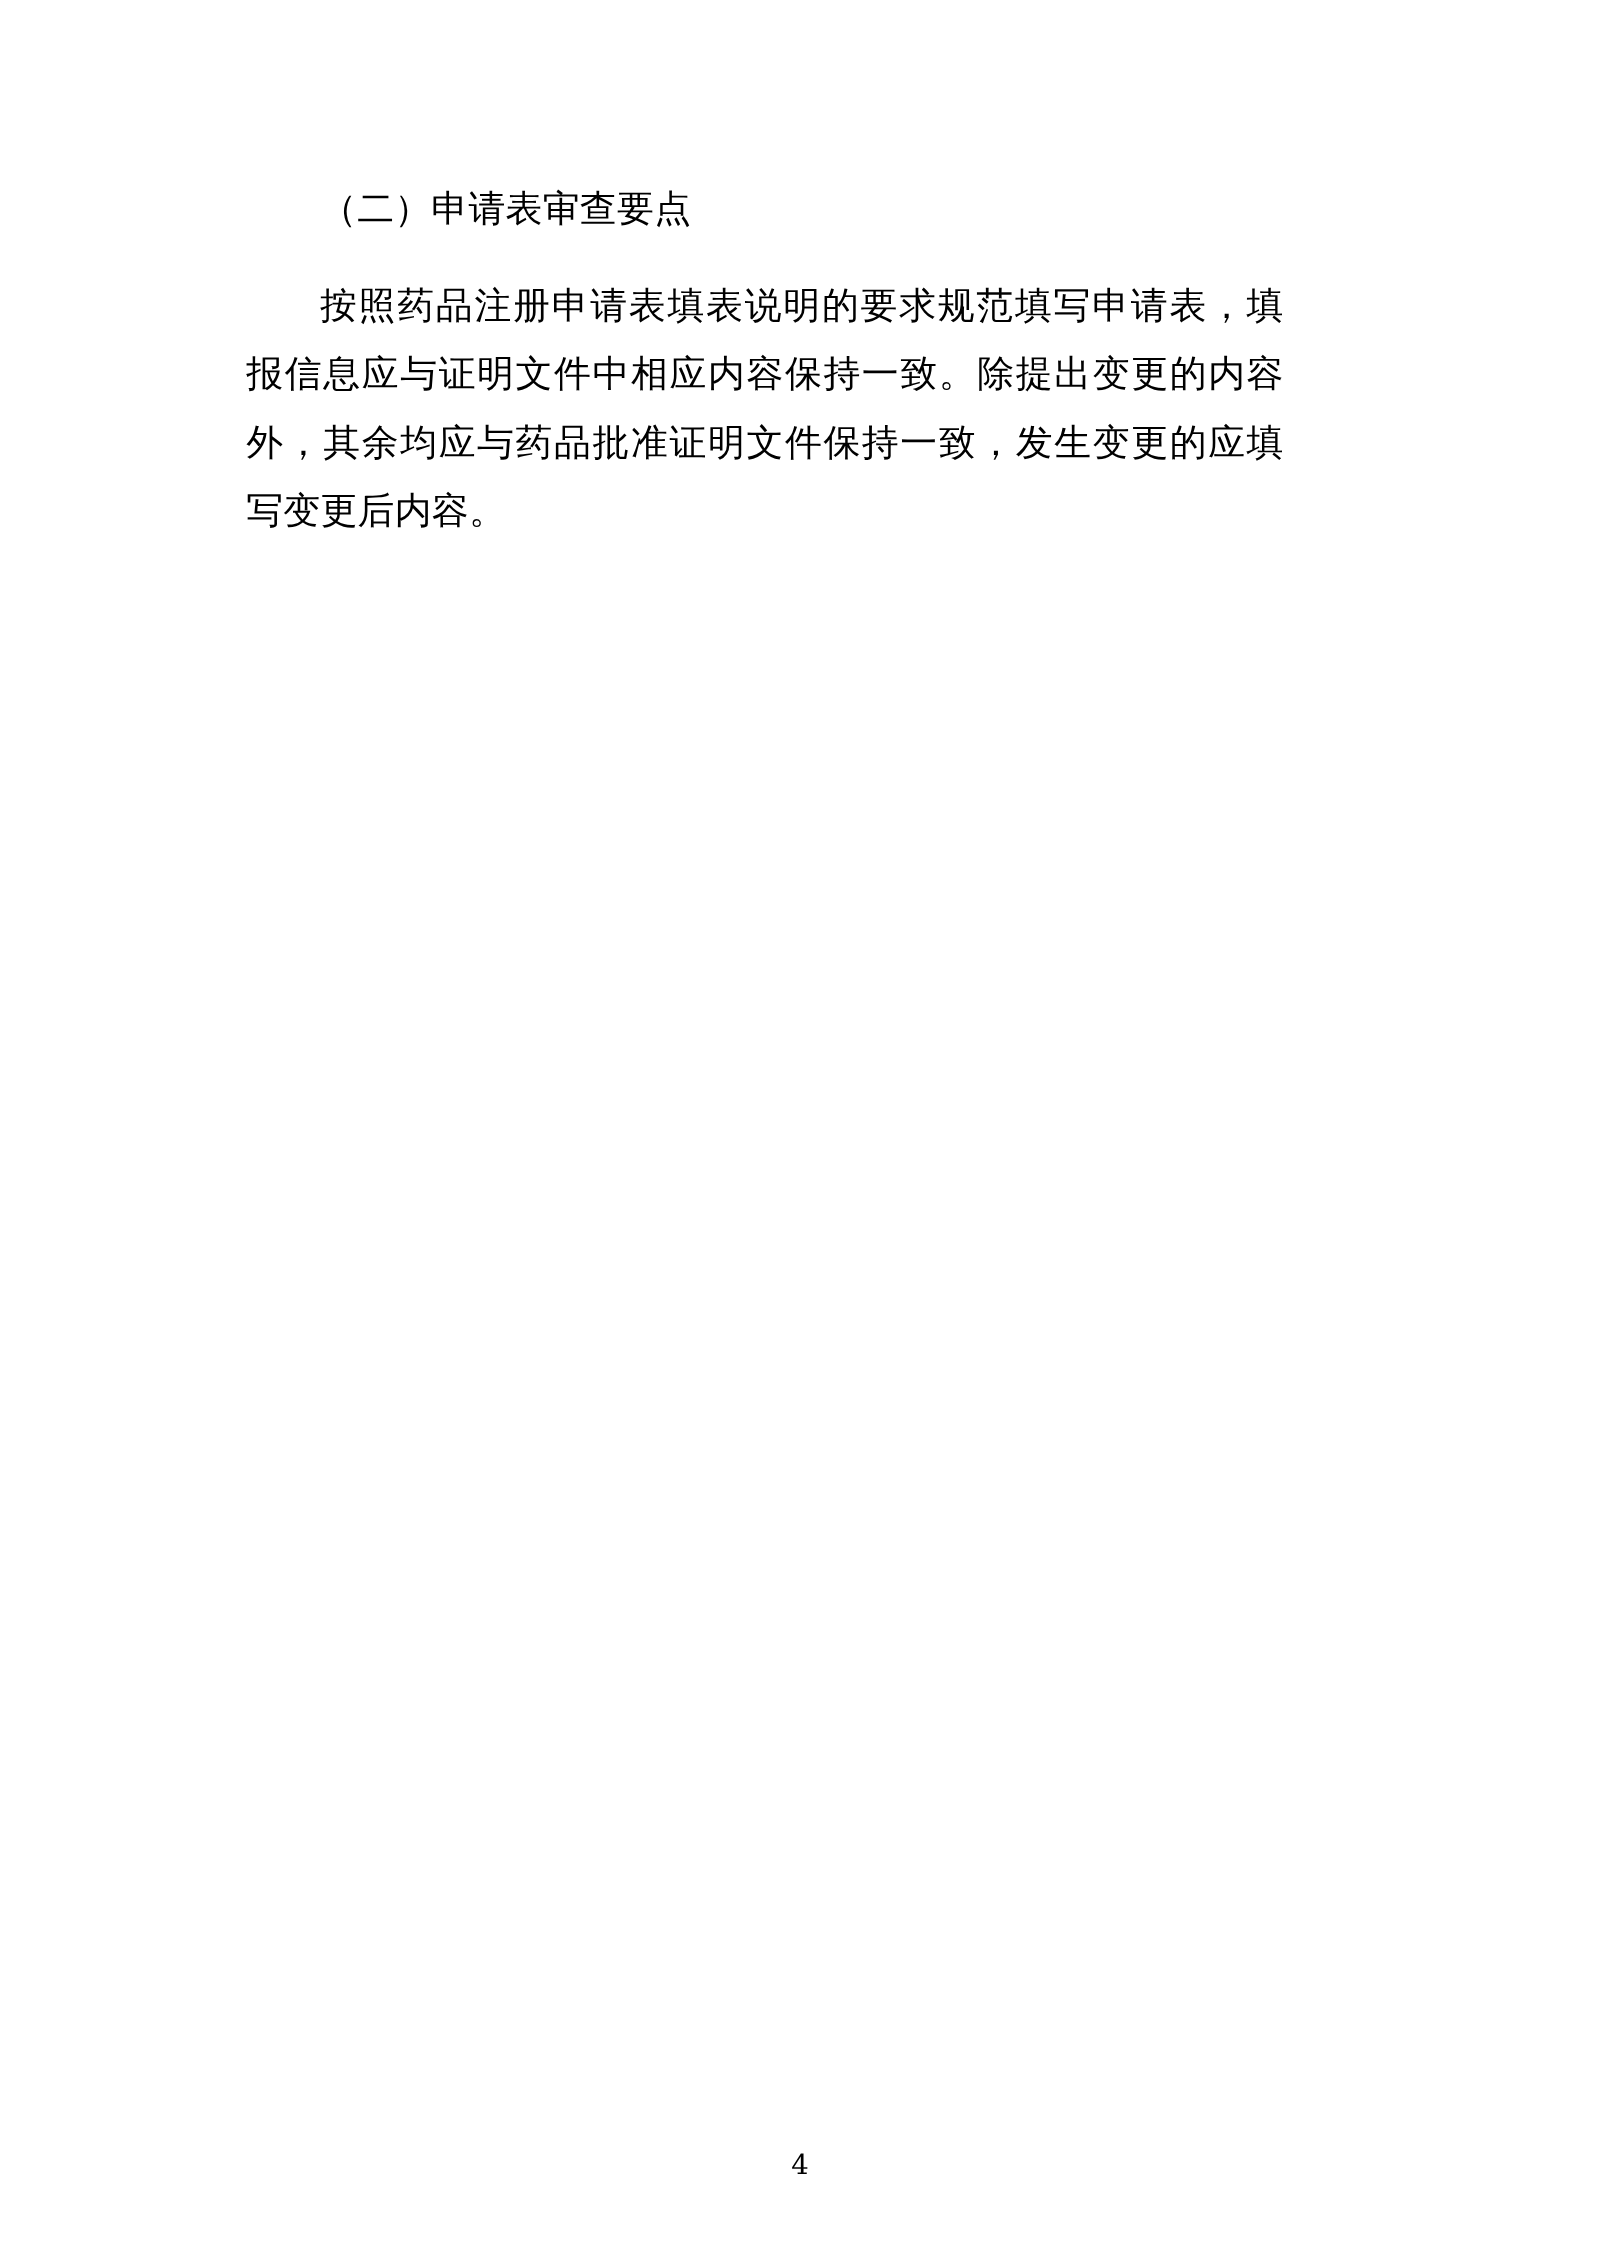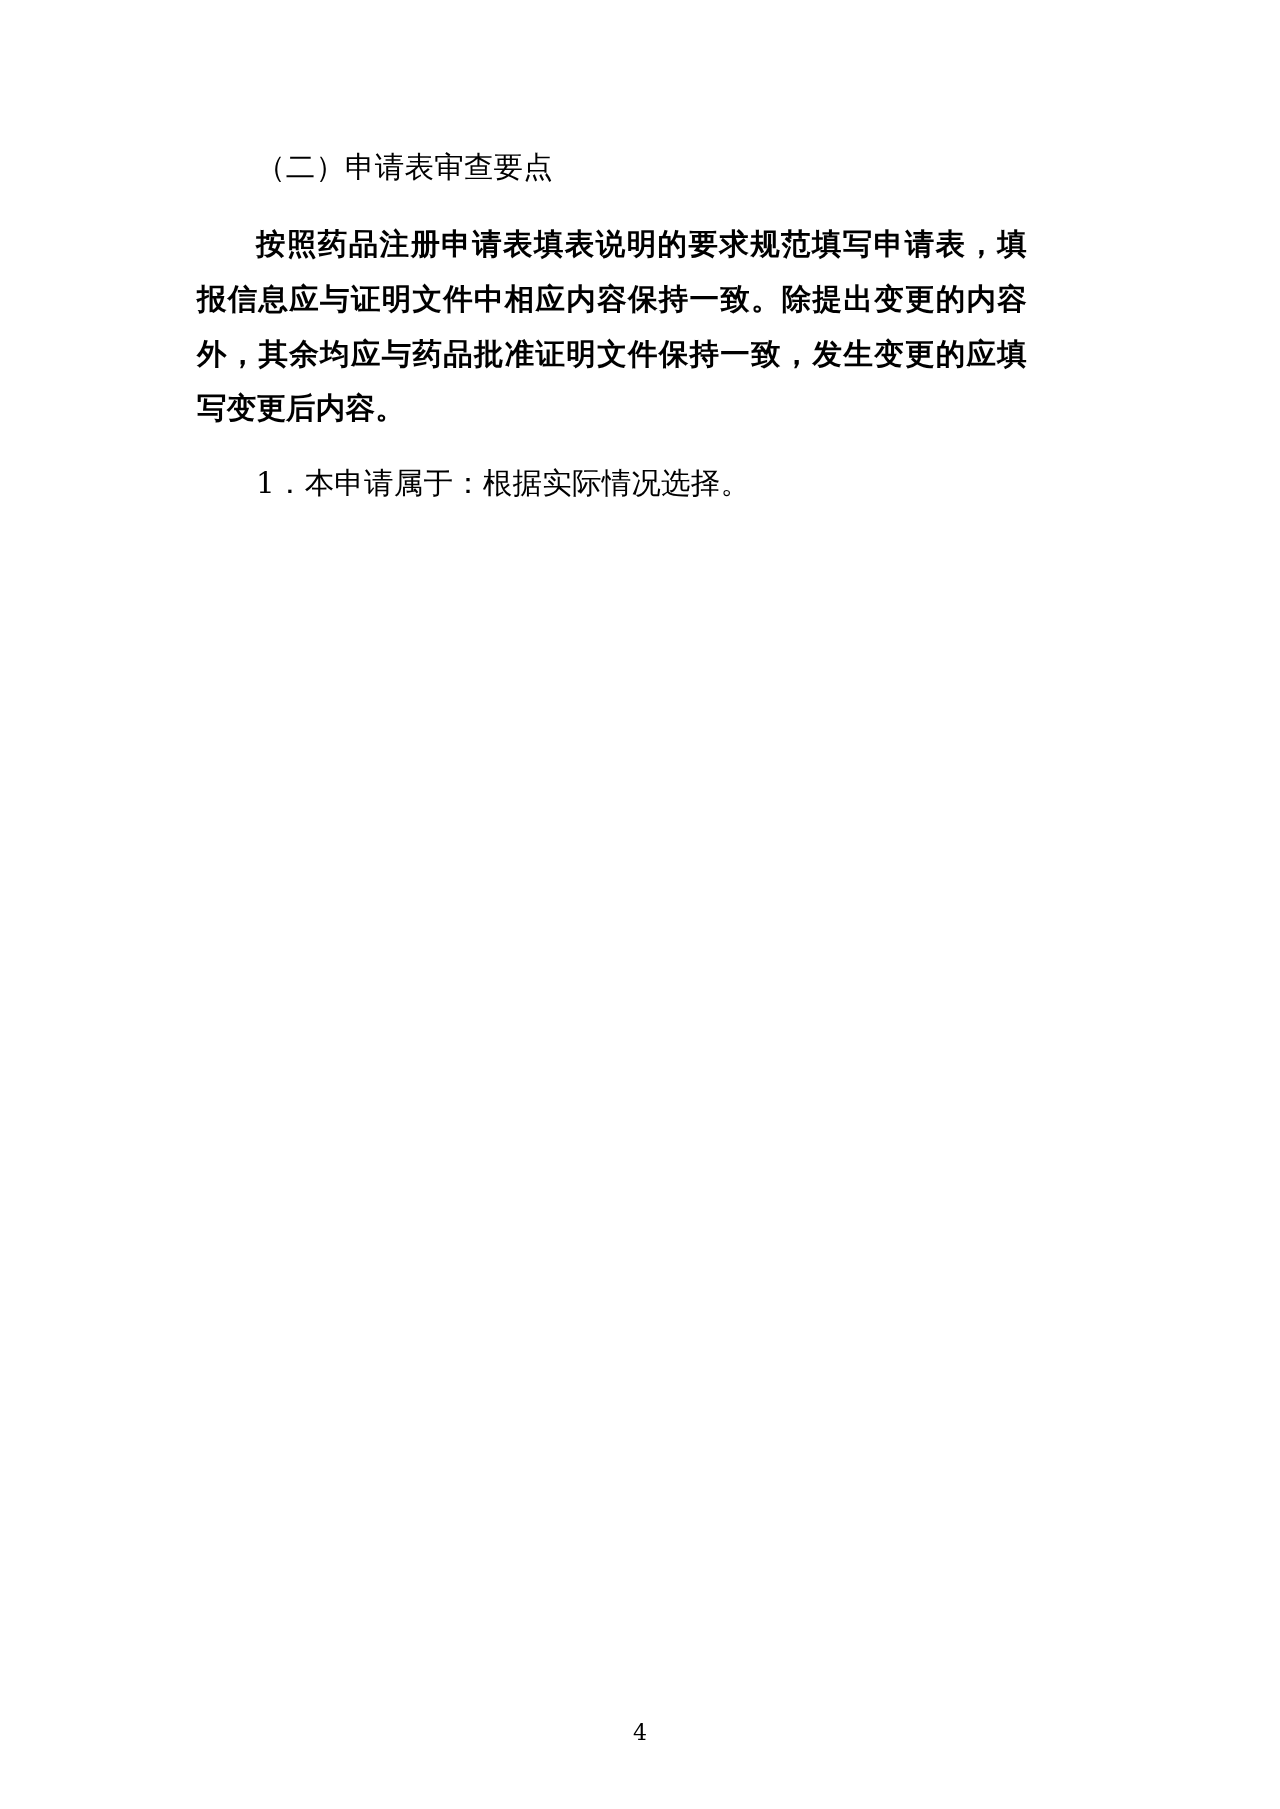--- a/index.html
+++ b/index.html
@@ -43,7 +43,6 @@
   }
   .para.first-block {
     margin-bottom: 20px;
-    font-weight: bold;
   }
   .page-number {
     position: absolute;

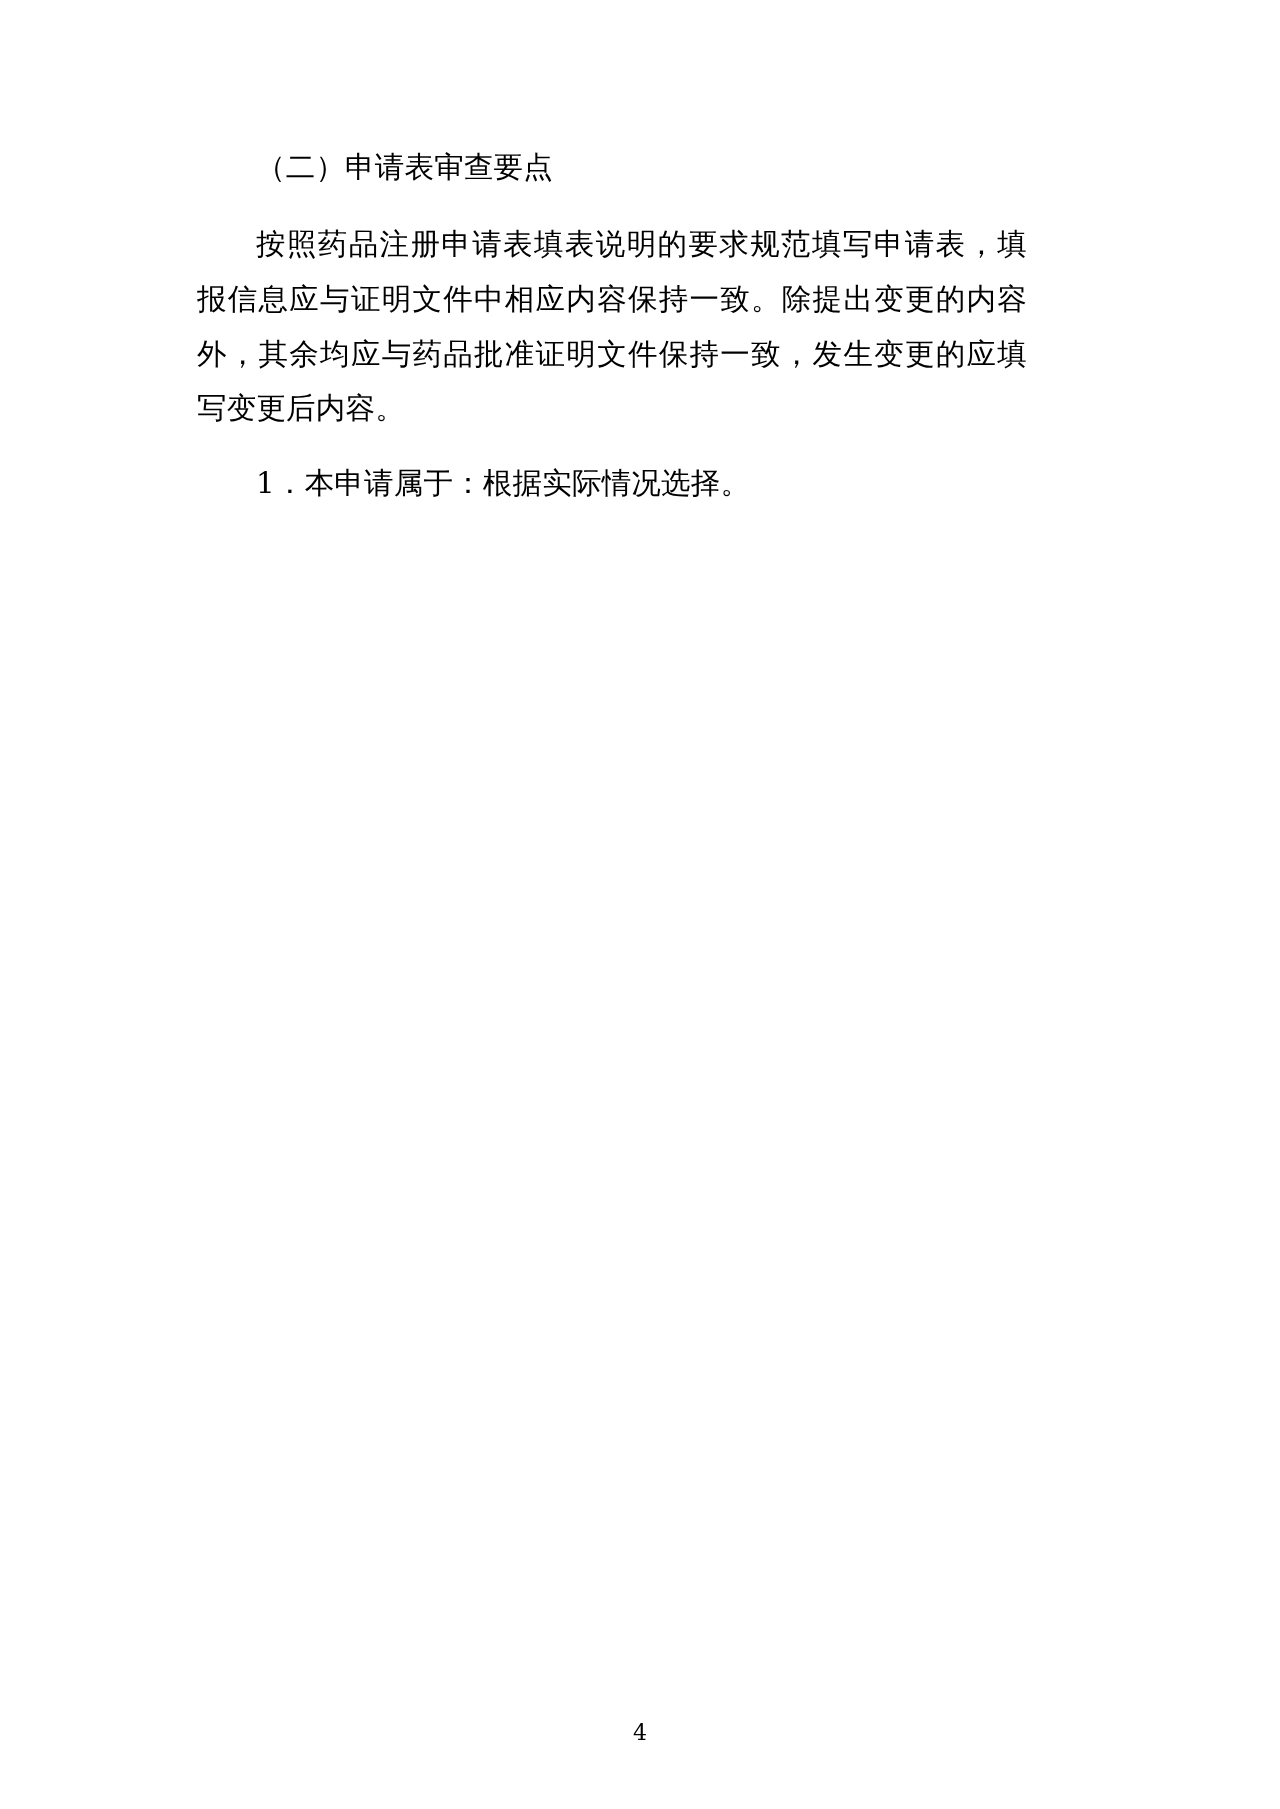--- a/index.html
+++ b/index.html
@@ -62,7 +62,6 @@
   <div class="doc-body">
     <p class="para heading">（二）申请表审查要点</p>
     <p class="para first-block">按照药品注册申请表填表说明的要求规范填写申请表，填报信息应与证明文件中相应内容保持一致。除提出变更的内容外，其余均应与药品批准证明文件保持一致，发生变更的应填写变更后内容。</p>
-    <p class="para">1．本申请属于：根据实际情况选择。</p>
   </div>
   <div class="page-number">4</div>
 </div>

